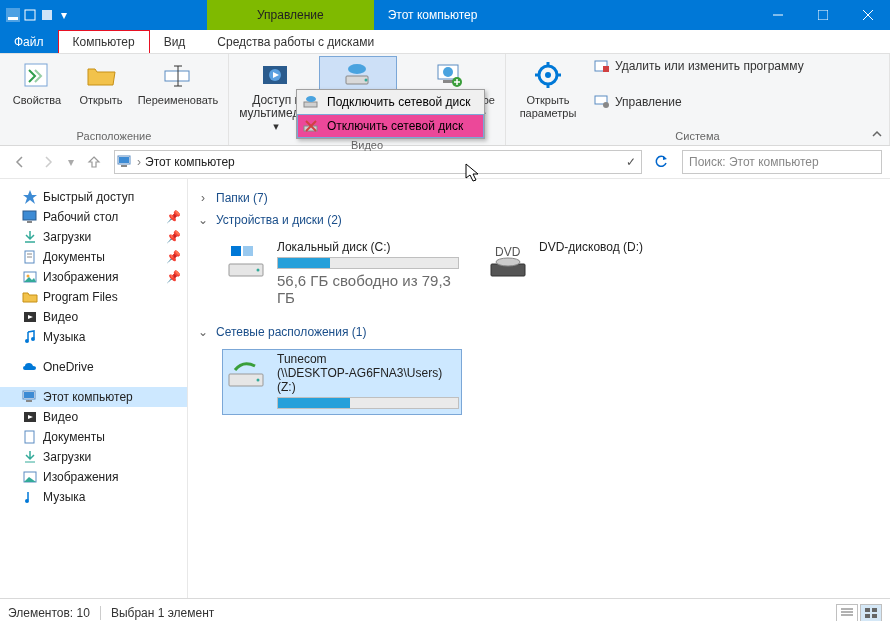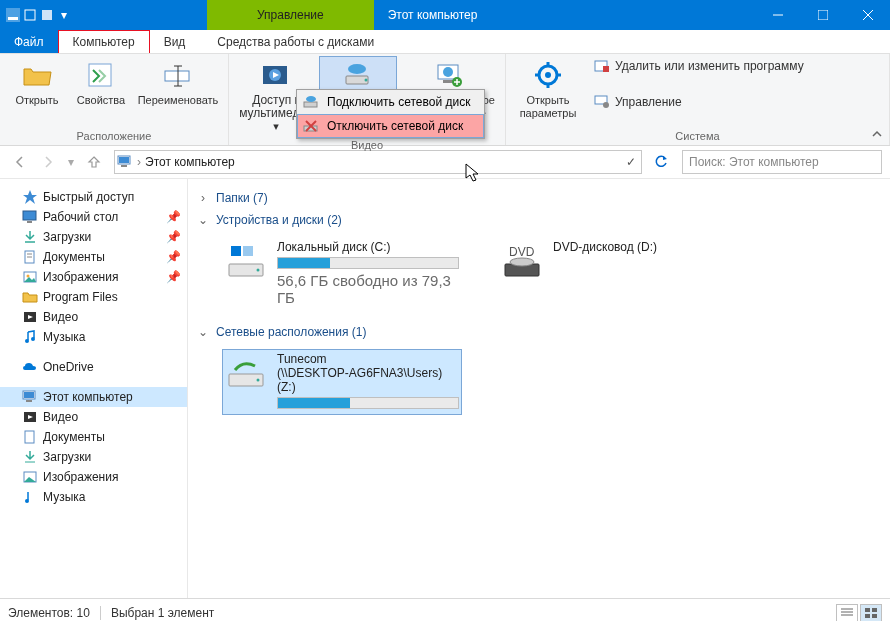--- a/index.html
+++ b/index.html
@@ -145,20 +145,20 @@
       <div class="rbtn-large narrow">
         <span class="rbtn-icon">
             <svg width="32" height="32">
-              <path d="M3 9 L3 25 L28 25 L30 12 L12 12 L10 9 Z" fill="#f2c24b" stroke="#c69017"></path>
-            </svg>
-          </span>
-        <span class="rbtn-label">Открыть</span>
-      </div>
-      <div class="rbtn-large narrow">
-        <span class="rbtn-icon">
-            <svg width="32" height="32">
               <rect x="4" y="4" width="22" height="22" fill="#fff" stroke="#7aa4d6"></rect>
               <path d="M8 10 L14 16 L8 22" fill="none" stroke="#2e9e4b" stroke-width="2"></path>
               <path d="M14 10 L20 16 L14 22" fill="none" stroke="#2e9e4b" stroke-width="2" opacity=".5"></path>
             </svg>
           </span>
         <span class="rbtn-label">Свойства</span>
+      </div>
+      <div class="rbtn-large narrow">
+        <span class="rbtn-icon">
+            <svg width="32" height="32">
+              <path d="M3 9 L3 25 L28 25 L30 12 L12 12 L10 9 Z" fill="#f2c24b" stroke="#c69017"></path>
+            </svg>
+          </span>
+        <span class="rbtn-label">Открыть</span>
       </div>
       <div class="rbtn-large" style="width:88px">
         <span class="rbtn-icon">

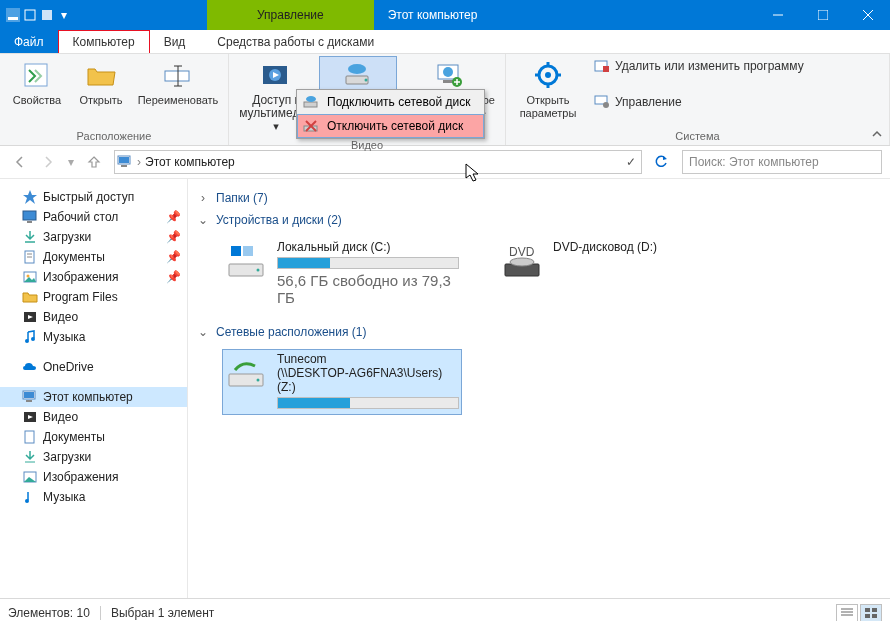--- a/index.html
+++ b/index.html
@@ -41,7 +41,7 @@
 
 .dropdown { position: absolute; top: 89px; left: 296px; background: #f0f0f0; border: 1px solid #a0a0a0; box-shadow: 2px 2px 4px rgba(0,0,0,.25); z-index: 50; }
 .dropdown-item { display: flex; align-items: center; gap: 8px; padding: 4px 14px 4px 6px; font-size: 12px; }
-.dropdown-item.hover { background: #fca5a5; border: 1px solid #7ba7d7; padding: 3px 13px 3px 5px; }
+.dropdown-item.hover { background: #ec4899; border: 1px solid #7ba7d7; padding: 3px 13px 3px 5px; }
 .dd-icon { width: 16px; height: 16px; }
 
 

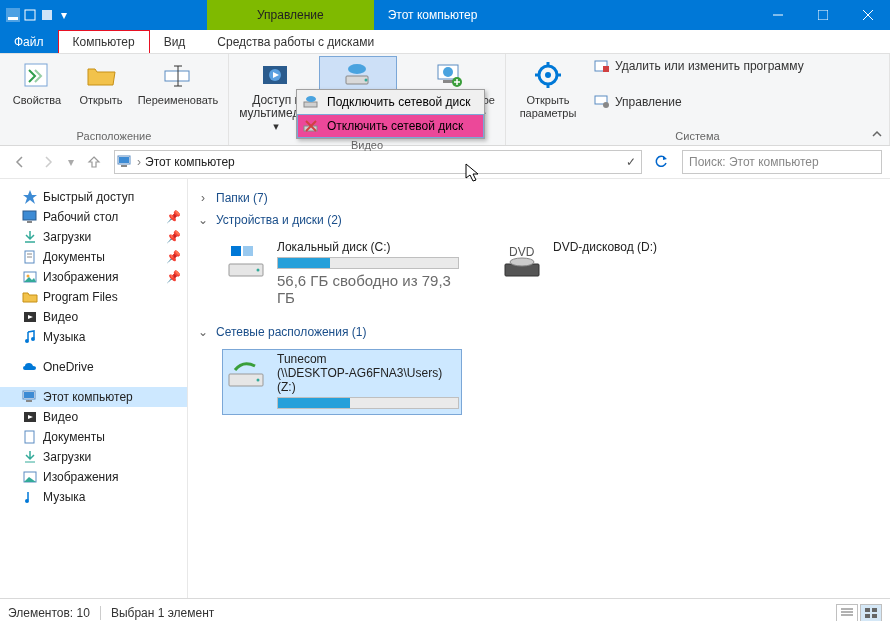--- a/index.html
+++ b/index.html
@@ -66,7 +66,7 @@
 .content { flex: 1; padding: 8px 4px; }
 .group-header { display: flex; align-items: center; gap: 6px; padding: 4px 4px; color: #1a4e8a; font-size: 12.5px; }
 .group-header .chev { color: #666; width: 14px; text-align: center; }
-.group-items { display: flex; flex-wrap: wrap; gap: 14px 36px; padding: 6px 0 12px 30px; }
+.group-items { display: flex; flex-wrap: wrap; gap: 14px 22px; padding: 6px 0 12px 30px; }
 .drive { display: flex; align-items: flex-start; gap: 10px; width: 240px; padding: 3px; }
 .drive.selected { background: #cde8ff; border: 1px solid #7ba7d7; padding: 2px; }
 .drive-ico { width: 42px; height: 42px; flex-shrink: 0; }

